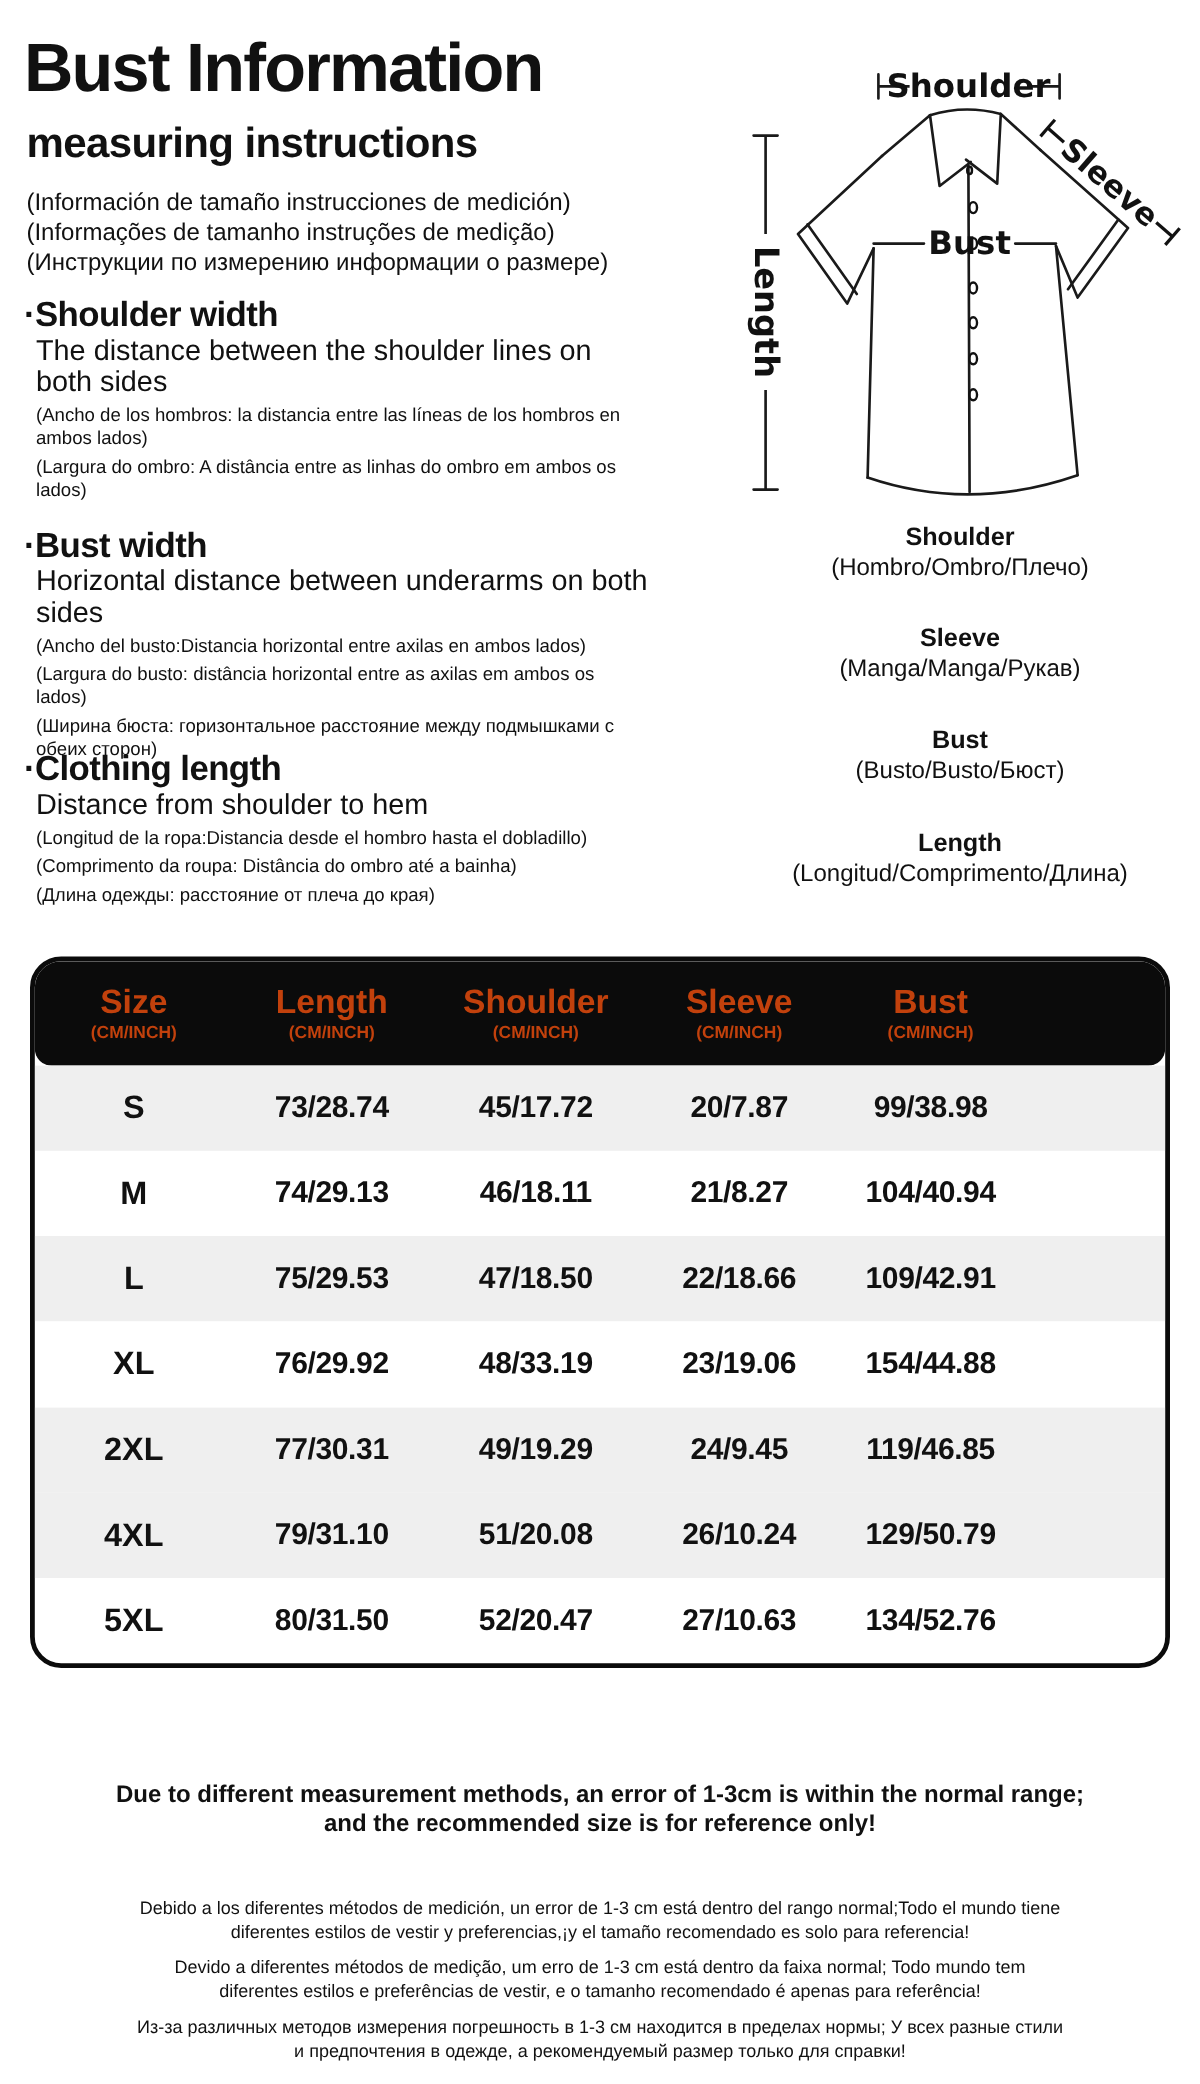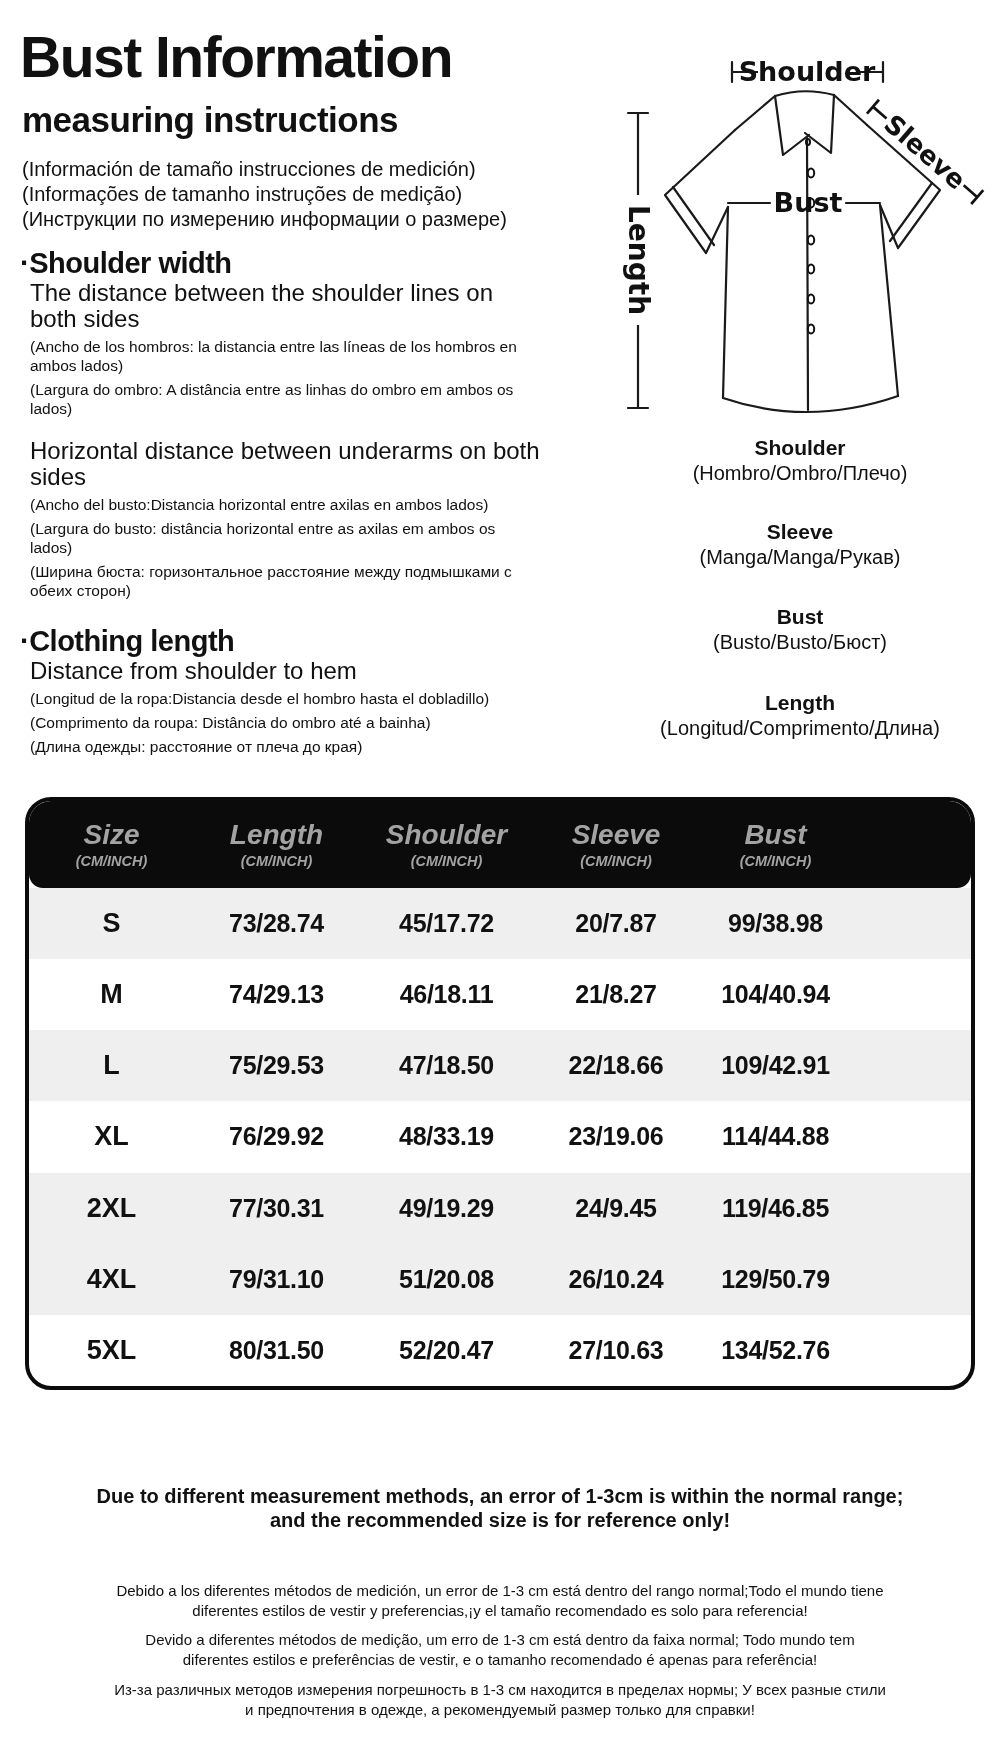--- a/index.html
+++ b/index.html
@@ -69,6 +69,7 @@
 </div>
 
 <div class="abs section s2">
+  <div class="head">·Bust width</div>
   <div class="desc">Horizontal distance between underarms on both sides</div>
   <div class="trans">(Ancho del busto:Distancia horizontal entre axilas en ambos lados)</div>
   <div class="trans">(Largura do busto: distância horizontal entre as axilas em ambos os lados)</div>

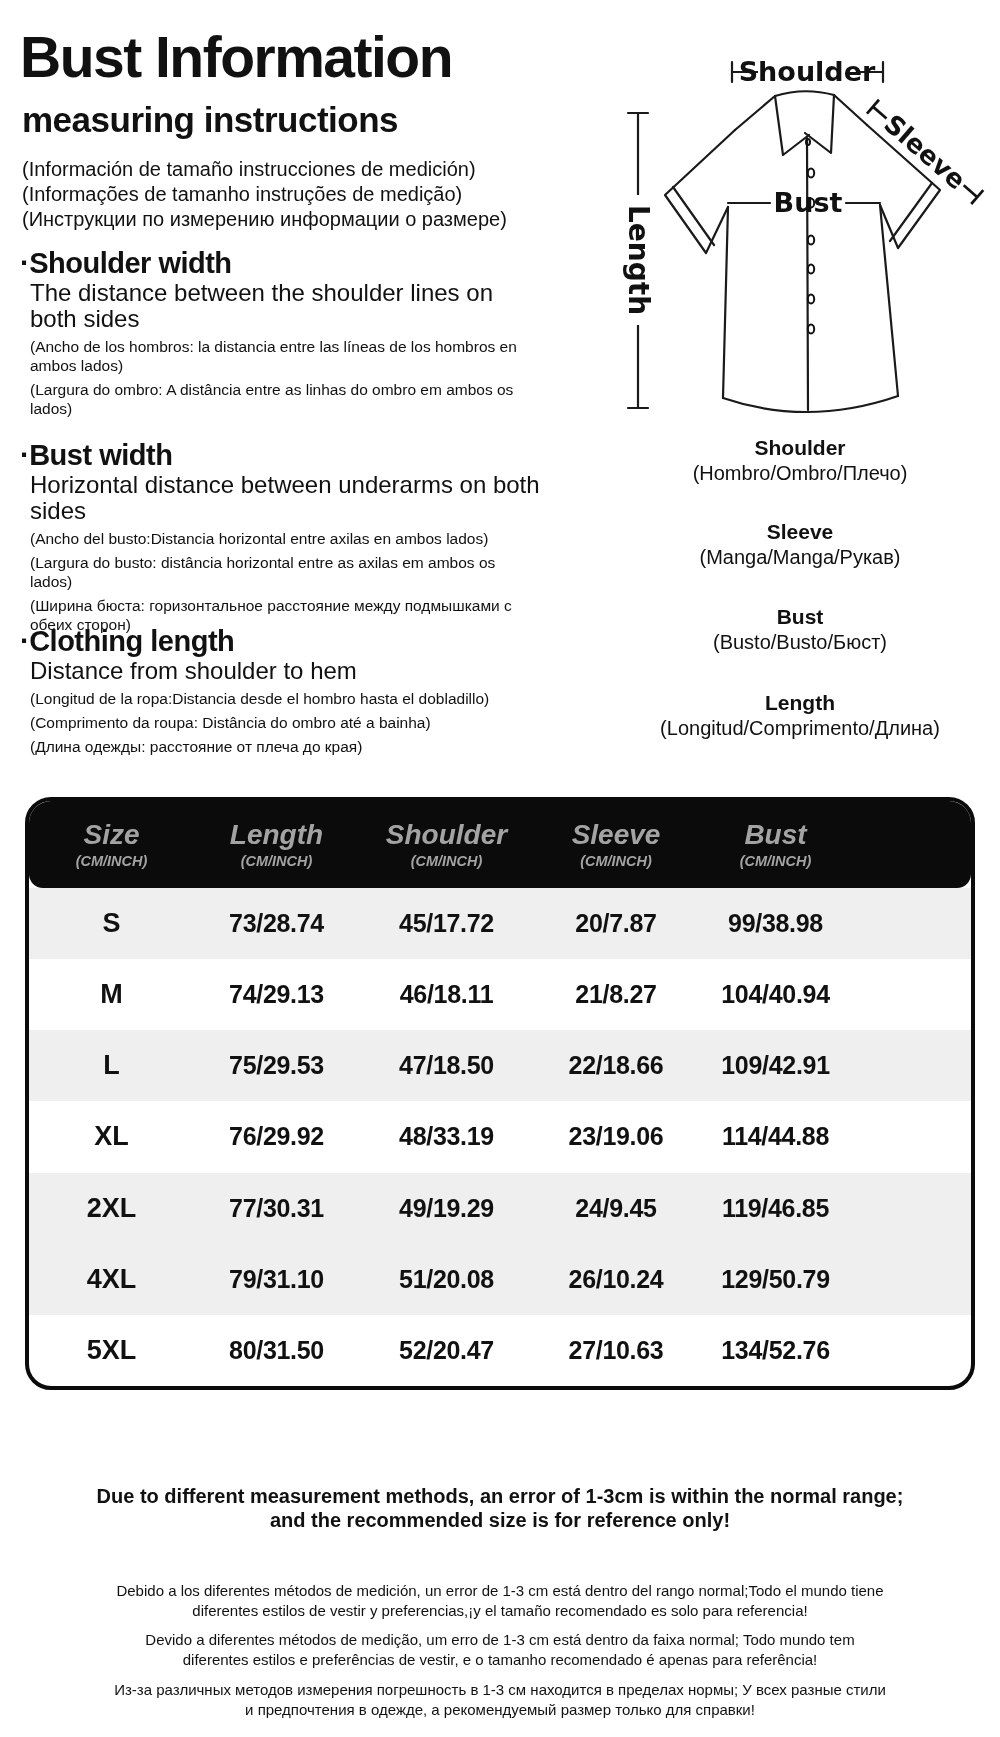--- a/index.html
+++ b/index.html
@@ -31,9 +31,9 @@
   
   .size-table{left:25px;top:797px;width:950px;height:593px;box-sizing:border-box;
     border:4px solid #0b0b0b;border-radius:26px;overflow:hidden;background:#fff;}
-  .thead{height:87px;background:#0b0b0b;color:#a3a3a3;border-radius:0 0 14px 14px;
+  .thead{height:87px;background:#0b0b0b;color:#c2410c;border-radius:0 0 14px 14px;
     display:grid;grid-template-columns:165px 165px 175px 164px 155px;padding-right:118px;
-    align-content:center;font-style:italic;}
+    align-content:center;}
   .thead .hc{text-align:center;}
   .thead .hc .main{font-size:28px;font-weight:700;line-height:32px;}
   .thead .hc .sub{font-size:14.5px;font-weight:700;line-height:20px;}

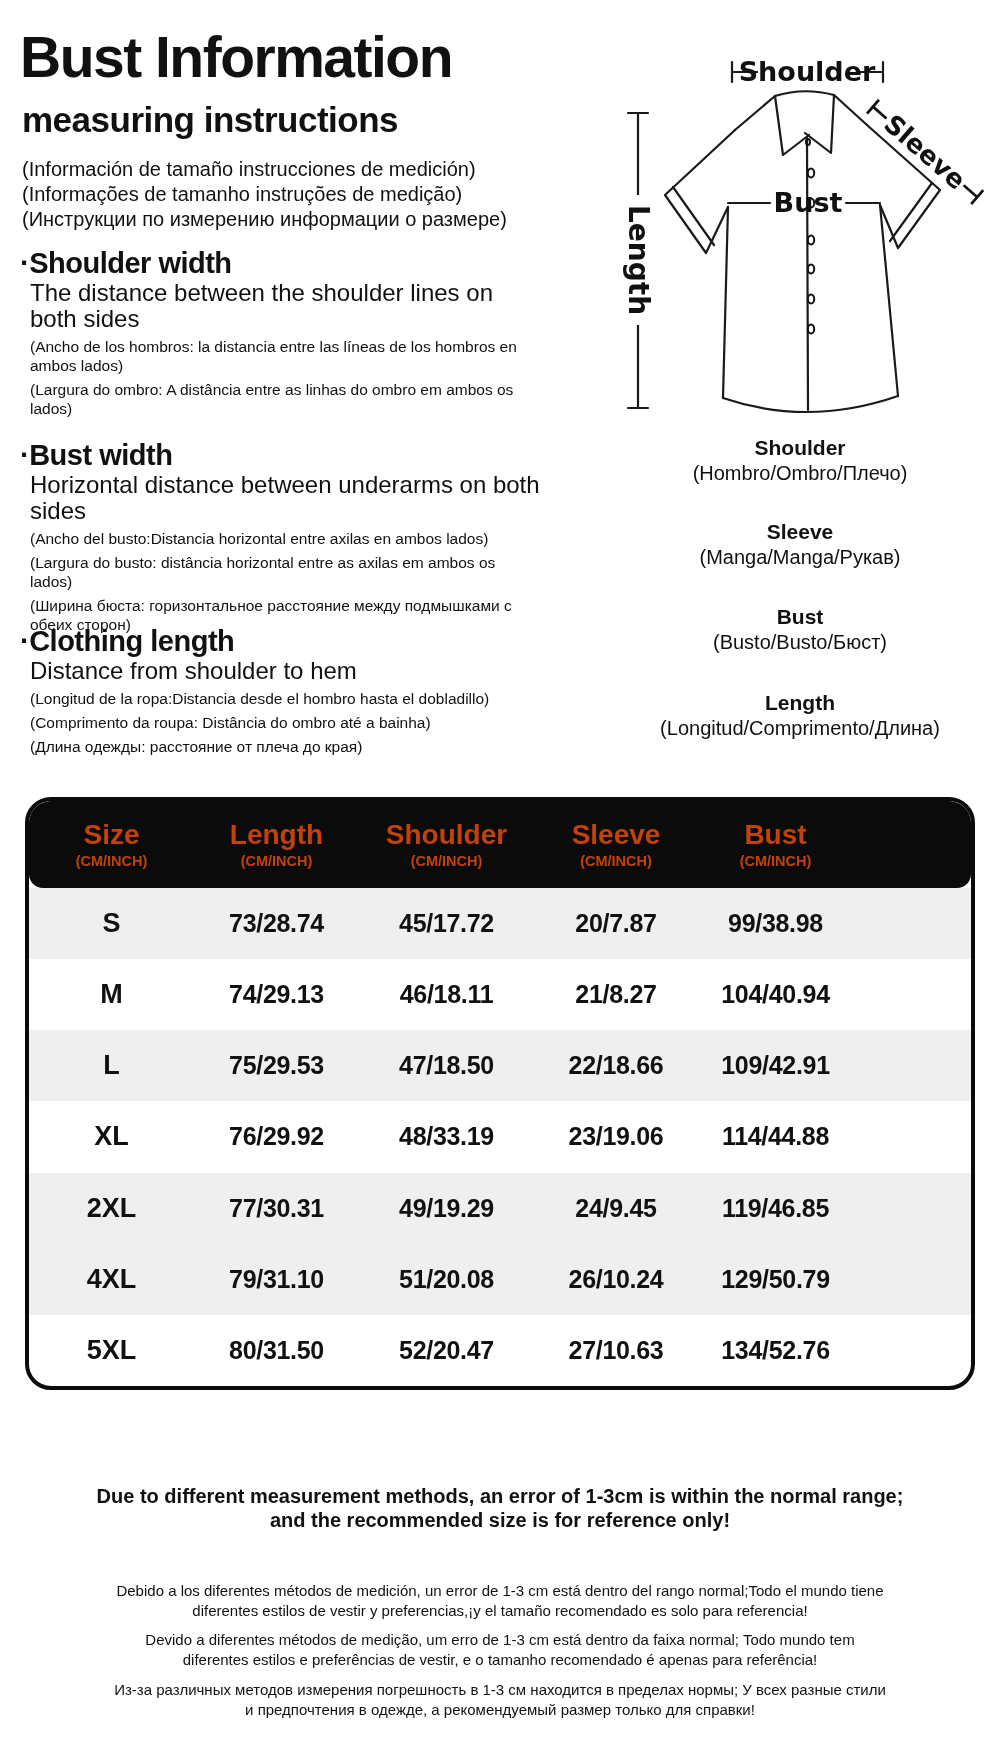--- a/index.html
+++ b/index.html
@@ -196,7 +196,7 @@
       <div class="c-val">76/29.92</div>
       <div class="c-val">48/33.19</div>
       <div class="c-val">23/19.06</div>
-      <div class="c-val">114/44.88</div>
+      <div class="c-val">154/44.88</div>
     </div>
     <div class="trow stripe">
       <div class="c-size">2XL</div>

